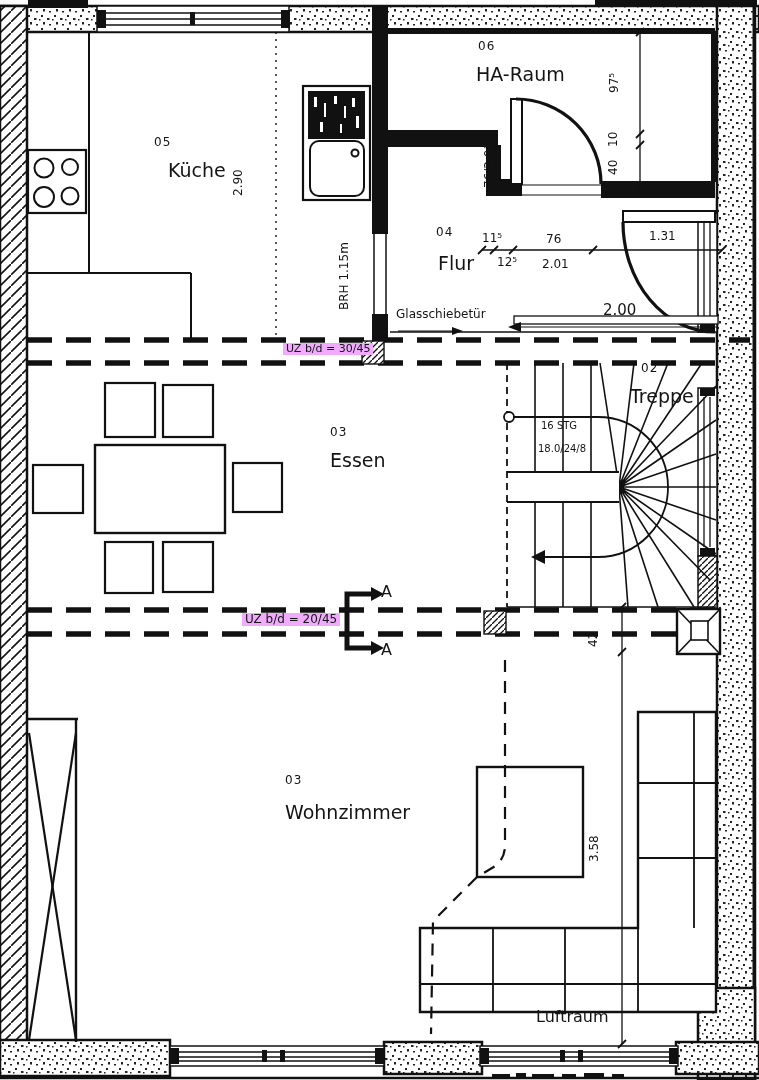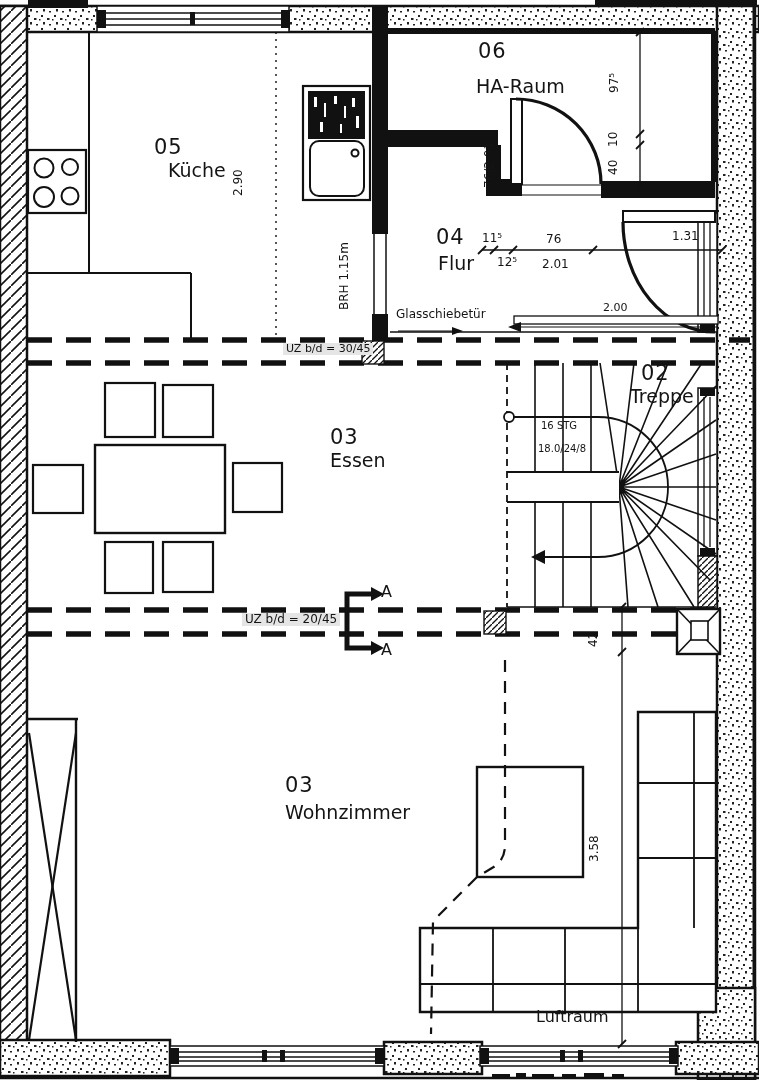--- a/index.html
+++ b/index.html
@@ -7,7 +7,7 @@
          font-family:"DejaVu Sans",sans-serif;}
   #sheet svg{position:absolute;left:0;top:0;}
   .lbl{position:absolute;color:#141414;white-space:nowrap;line-height:1.1;}
-  .room-no{font-size:21px;letter-spacing:1px;}
+  .room-no{font-size:12px;letter-spacing:1px;}
   .room-nm{font-size:19px;}
   .dim{font-size:12px;}
   .dim13{font-size:11px;}

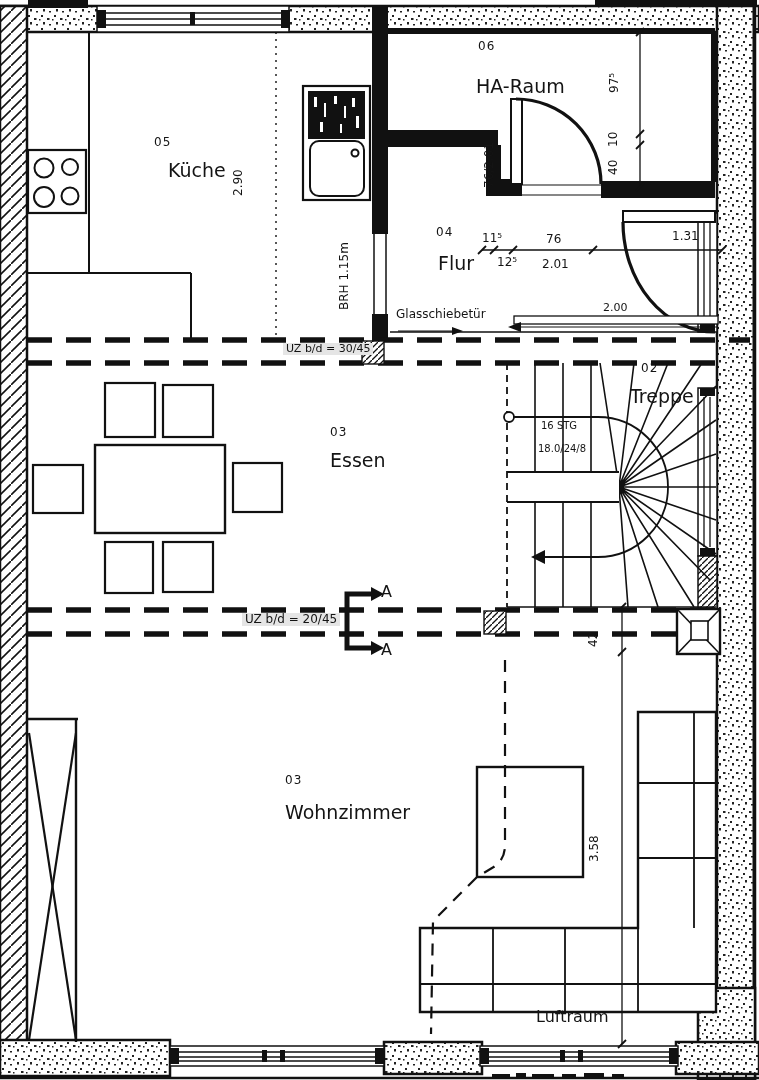--- a/index.html
+++ b/index.html
@@ -311,7 +311,7 @@
   <div class="lbl room-nm" style="left:168px;top:160px">Küche</div>
 
   <div class="lbl room-no" style="left:478px;top:40px">06</div>
-  <div class="lbl room-nm" style="left:476px;top:76px">HA-Raum</div>
+  <div class="lbl room-nm" style="left:476px;top:64px">HA-Raum</div>
 
   <div class="lbl room-no" style="left:436px;top:226px">04</div>
   <div class="lbl room-nm" style="left:438px;top:253px">Flur</div>

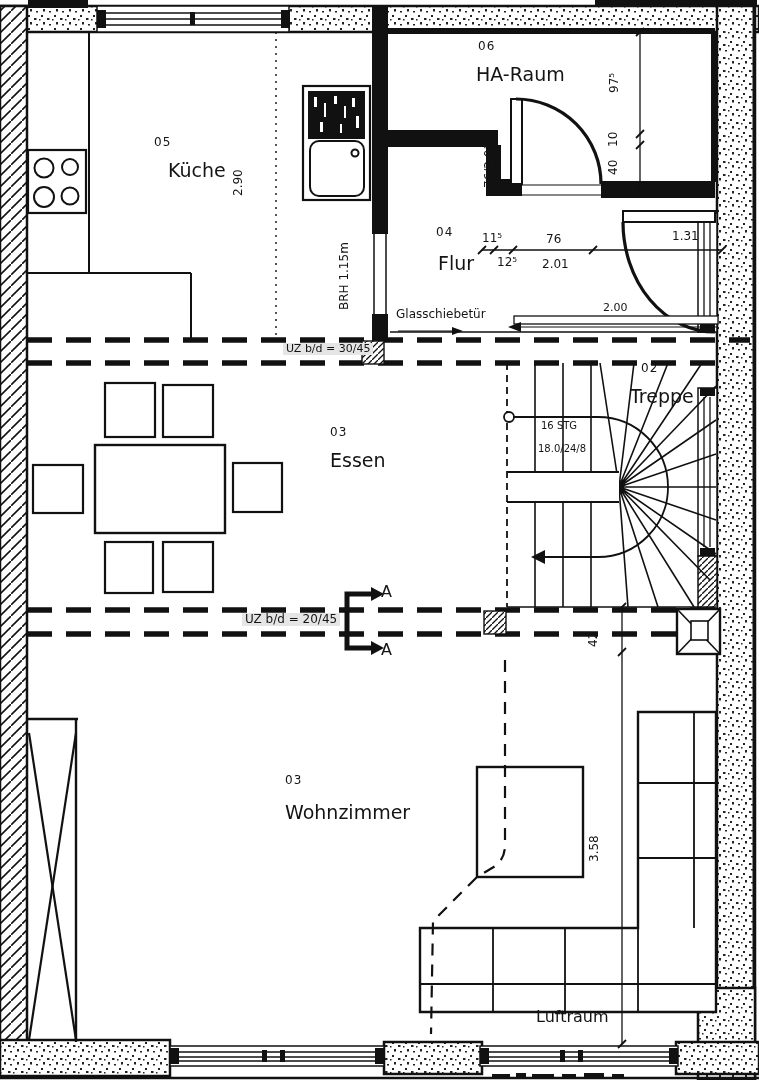--- a/index.html
+++ b/index.html
@@ -336,7 +336,7 @@
 
   <div class="lbl dim" style="left:482px;top:232px">11⁵</div>
   <div class="lbl dim" style="left:546px;top:233px">76</div>
-  <div class="lbl dim" style="left:672px;top:230px">1.31</div>
+  <div class="lbl dim" style="left:649px;top:230px">1.31</div>
   <div class="lbl dim" style="left:497px;top:256px">12⁵</div>
   <div class="lbl dim" style="left:542px;top:258px">2.01</div>
   <div class="lbl dim13" style="left:603px;top:302px">2.00</div>

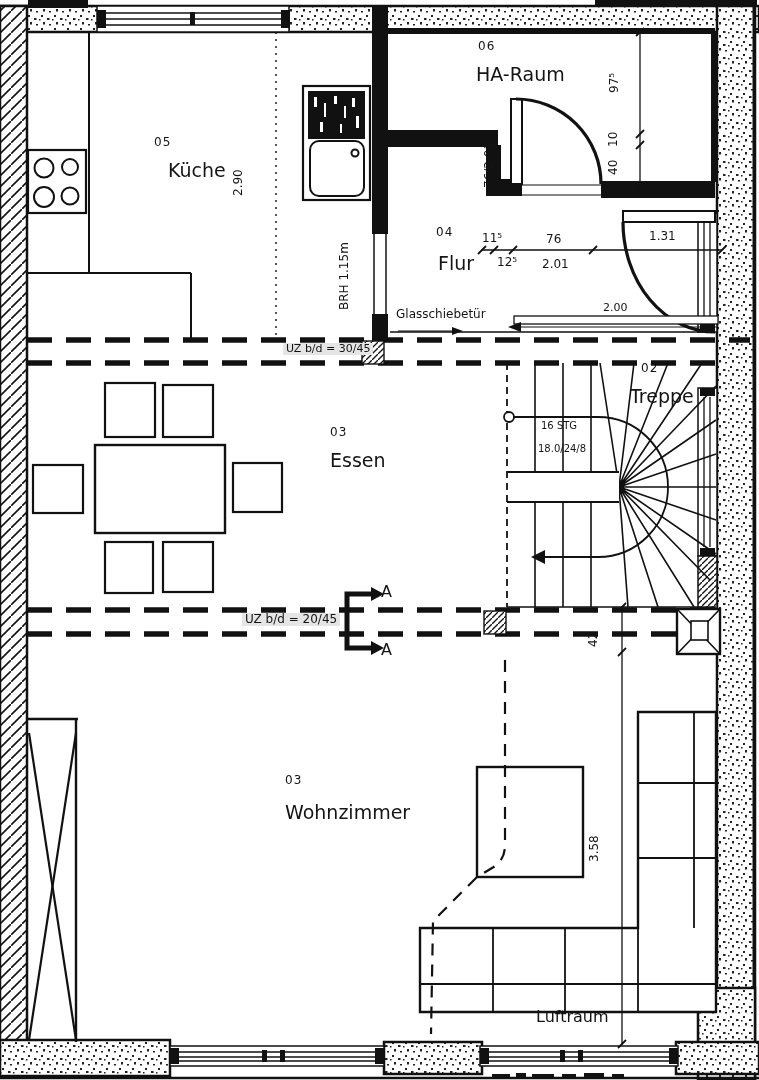--- a/index.html
+++ b/index.html
@@ -10,7 +10,7 @@
   .room-no{font-size:12px;letter-spacing:1px;}
   .room-nm{font-size:19px;}
   .dim{font-size:12px;}
-  .dim13{font-size:11px;}
+  .dim13{font-size:15px;}
   .small{font-size:11px;}
   .stairtxt{font-size:10px;}
   .big{font-size:16px;}

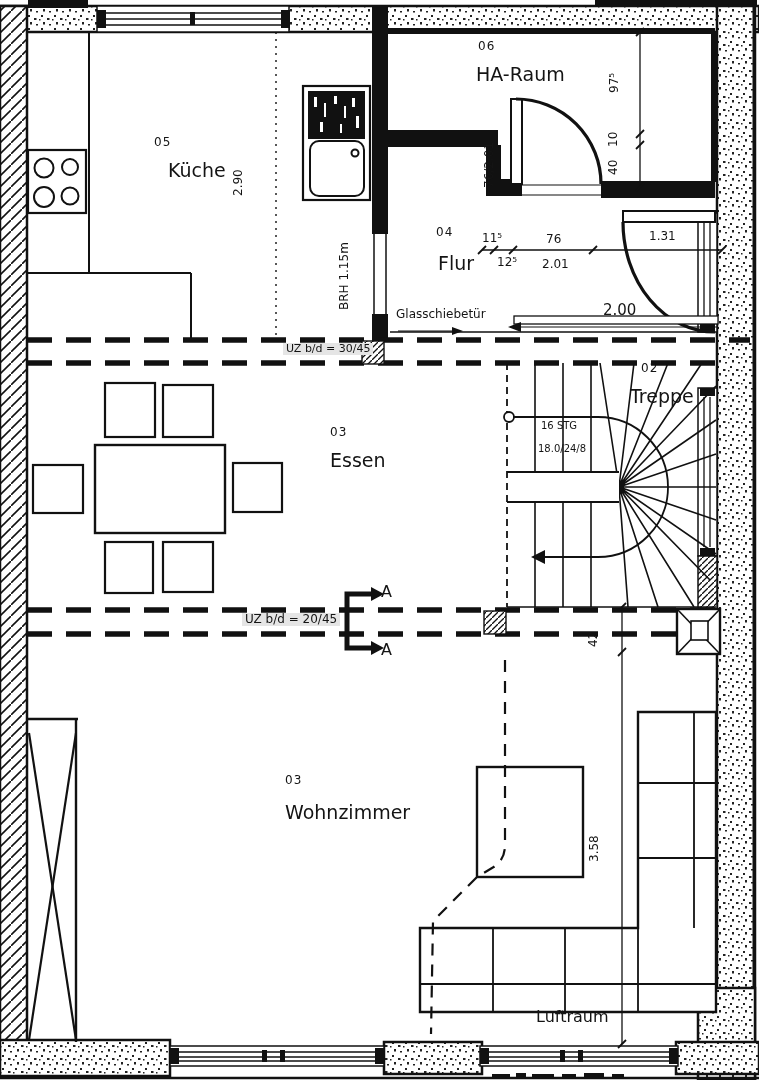--- a/index.html
+++ b/index.html
@@ -15,7 +15,7 @@
   .stairtxt{font-size:10px;}
   .big{font-size:16px;}
   .rot{transform:rotate(-90deg);transform-origin:left bottom;height:14px;}
-  .bg{background:#e5e5e5;padding:0 3px;}
+  .bg{background:#f0abfc;padding:0 3px;}
 </style>
 </head>
 <body>

